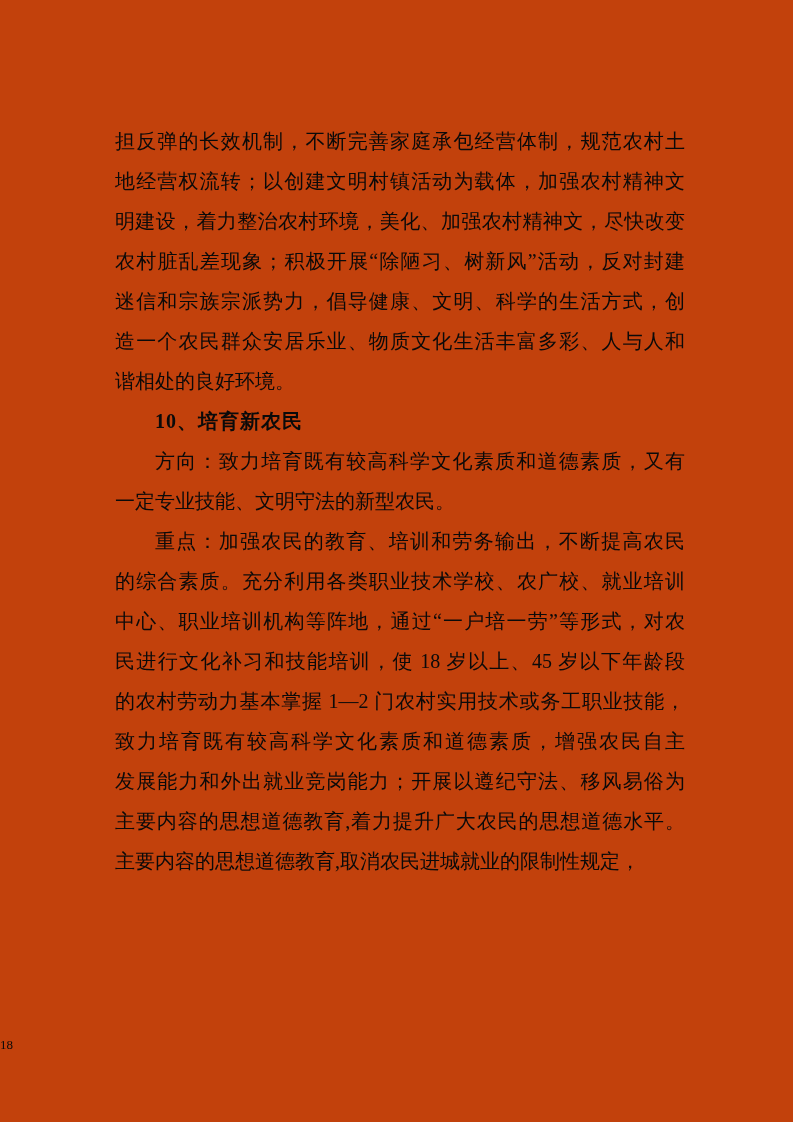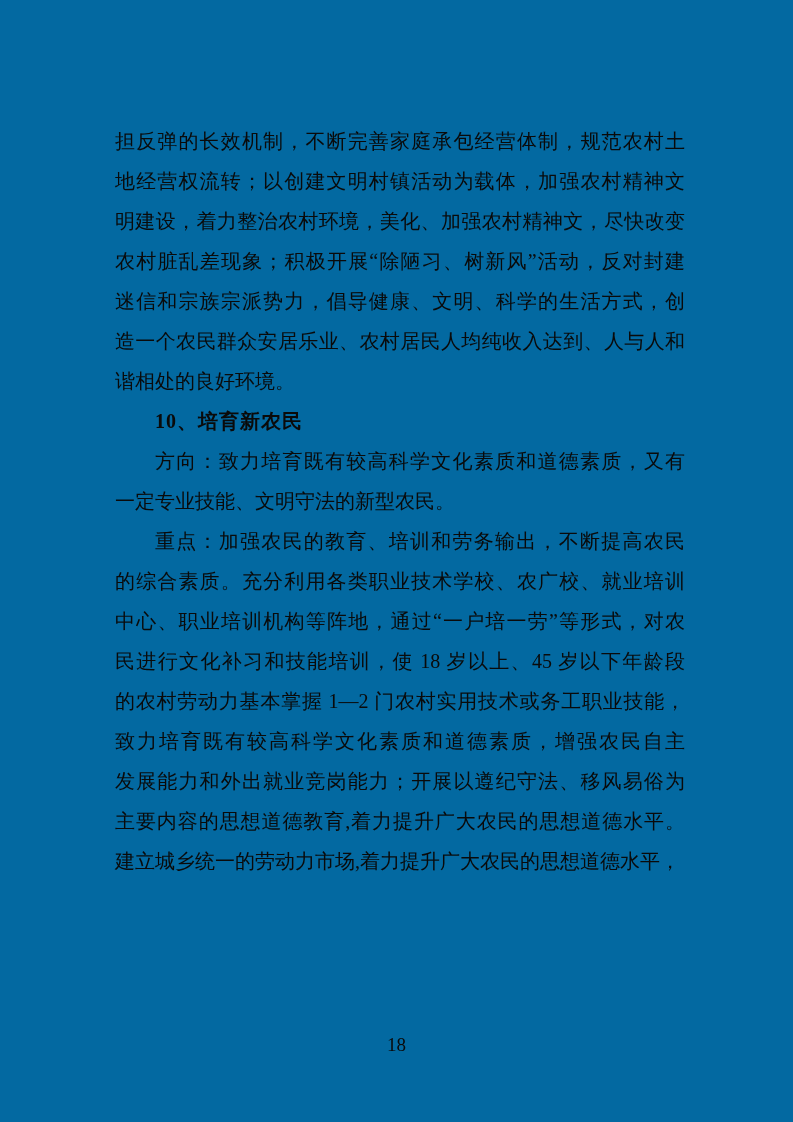--- a/index.html
+++ b/index.html
@@ -11,7 +11,7 @@
     position: relative;
     width: 793px;
     height: 1122px;
-    background: #0369a1;
+    background: #c2410c;
     overflow: hidden;
     font-family: "Liberation Serif", "DejaVu Serif", serif;
     color: #0a0a0a;

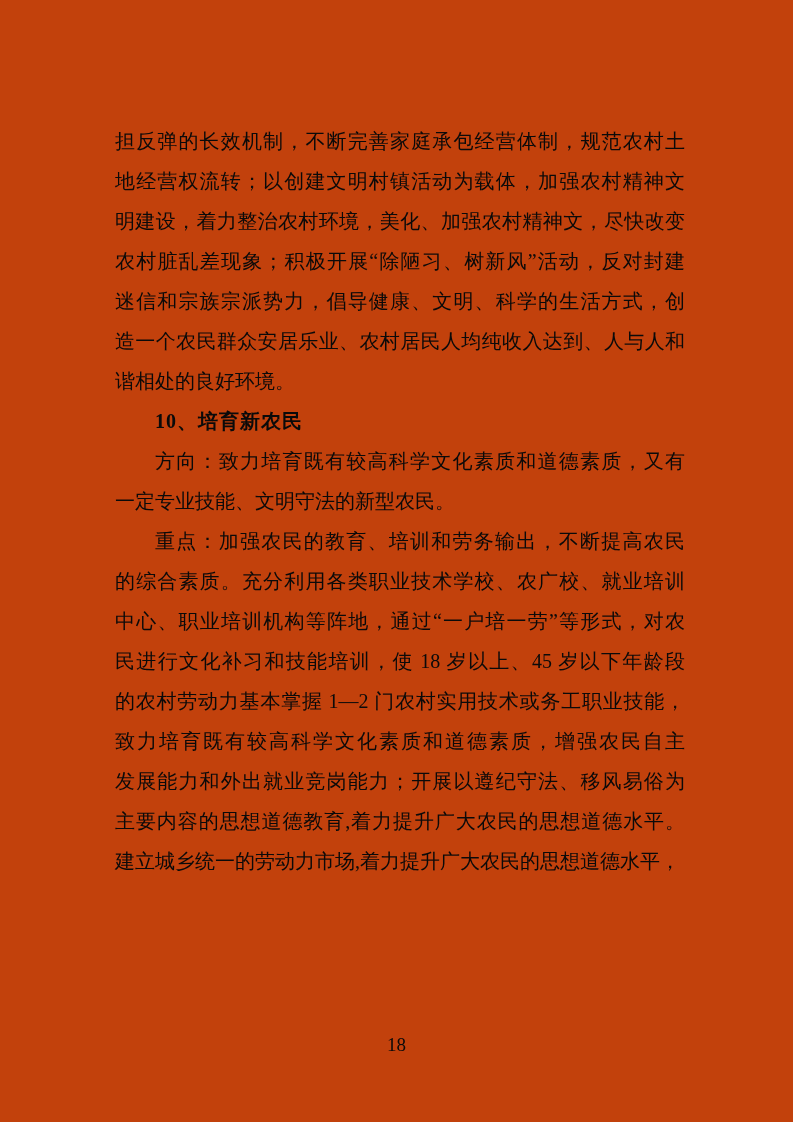--- a/index.html
+++ b/index.html
@@ -62,7 +62,7 @@
         <div class="line">明建设，着力整治农村环境，美化、加强农村精神文，尽快改变</div>
         <div class="line">农村脏乱差现象；积极开展“除陋习、树新风”活动，反对封建</div>
         <div class="line">迷信和宗族宗派势力，倡导健康、文明、科学的生活方式，创</div>
-        <div class="line">造一个农民群众安居乐业、农村居民人均纯收入达到、人与人和</div>
+        <div class="line">造一个农民群众安居乐业、物质文化生活丰富多彩、人与人和</div>
         <div class="line last">谐相处的良好环境。</div>
       </div>
       <div class="block heading">

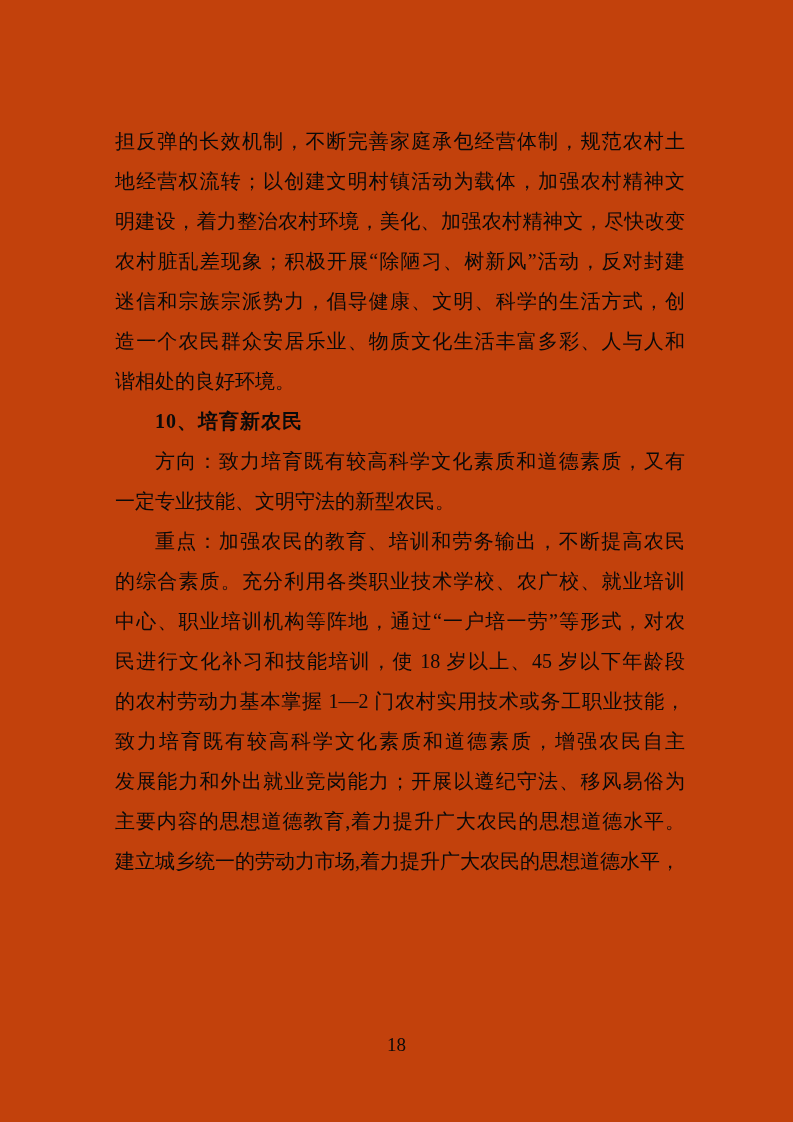--- a/index.html
+++ b/index.html
@@ -81,7 +81,7 @@
         <div class="line">致力培育既有较高科学文化素质和道德素质，增强农民自主</div>
         <div class="line">发展能力和外出就业竞岗能力；开展以遵纪守法、移风易俗为</div>
         <div class="line">主要内容的思想道德教育,着力提升广大农民的思想道德水平。</div>
-        <div class="line last">建立城乡统一的劳动力市场,着力提升广大农民的思想道德水平，</div>
+        <div class="line last">主要内容的思想道德教育,取消农民进城就业的限制性规定，</div>
       </div>
     </div>
   <div class="footer">18</div>

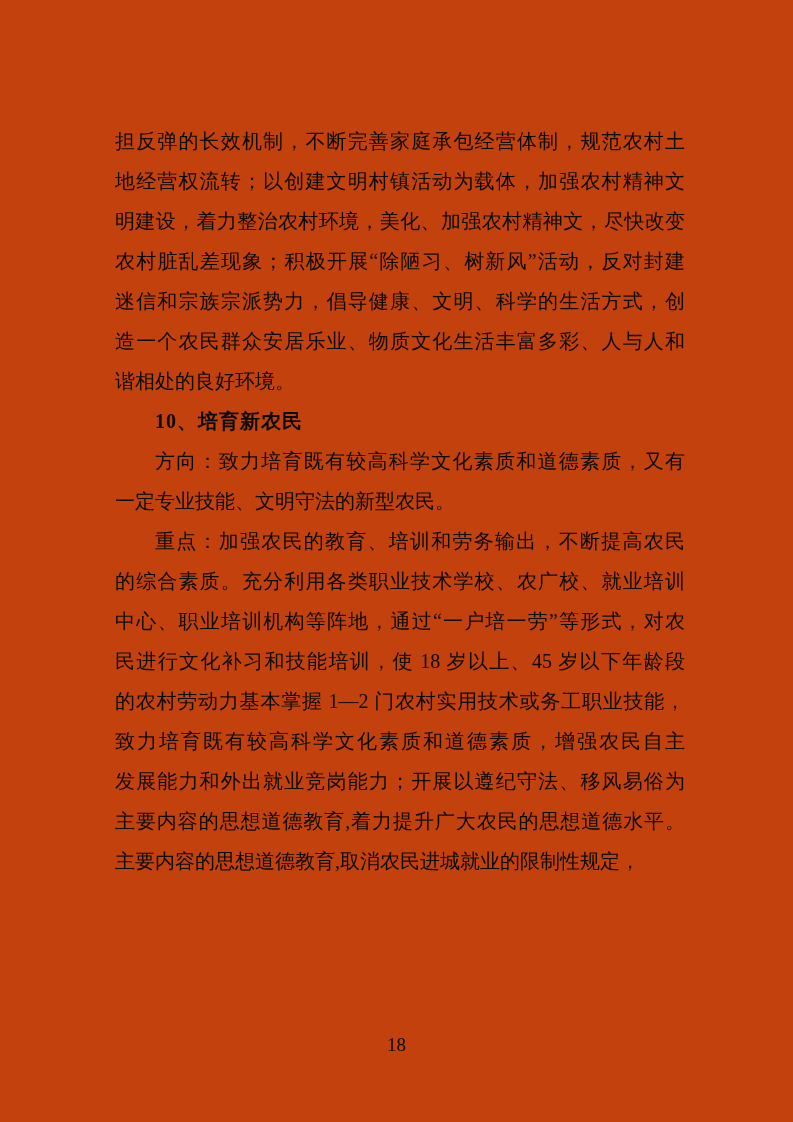--- a/index.html
+++ b/index.html
@@ -45,8 +45,7 @@
     left: 0;
     right: 0;
     top: 1036px;
-    text-align: center;
-    font-size: 19px;
+    font-size: 13px;
     line-height: 18px;
     color: #0a0a0a;
   }

